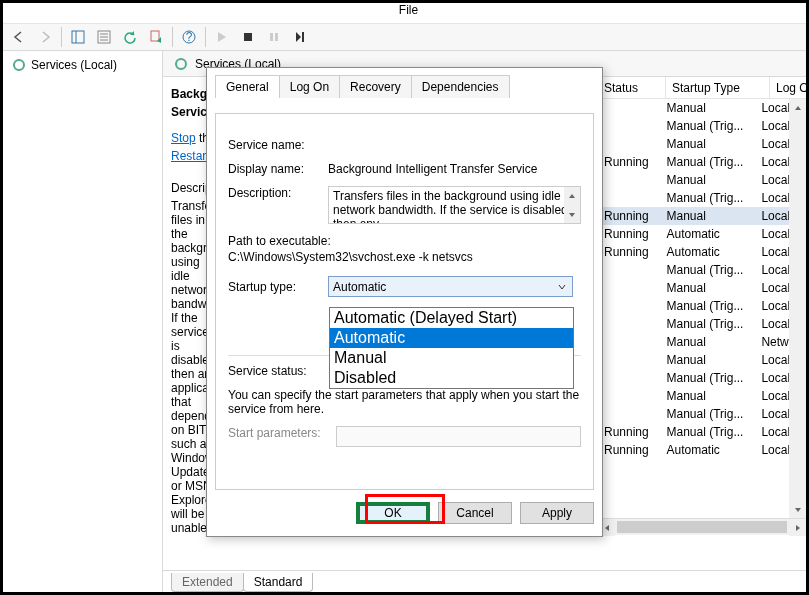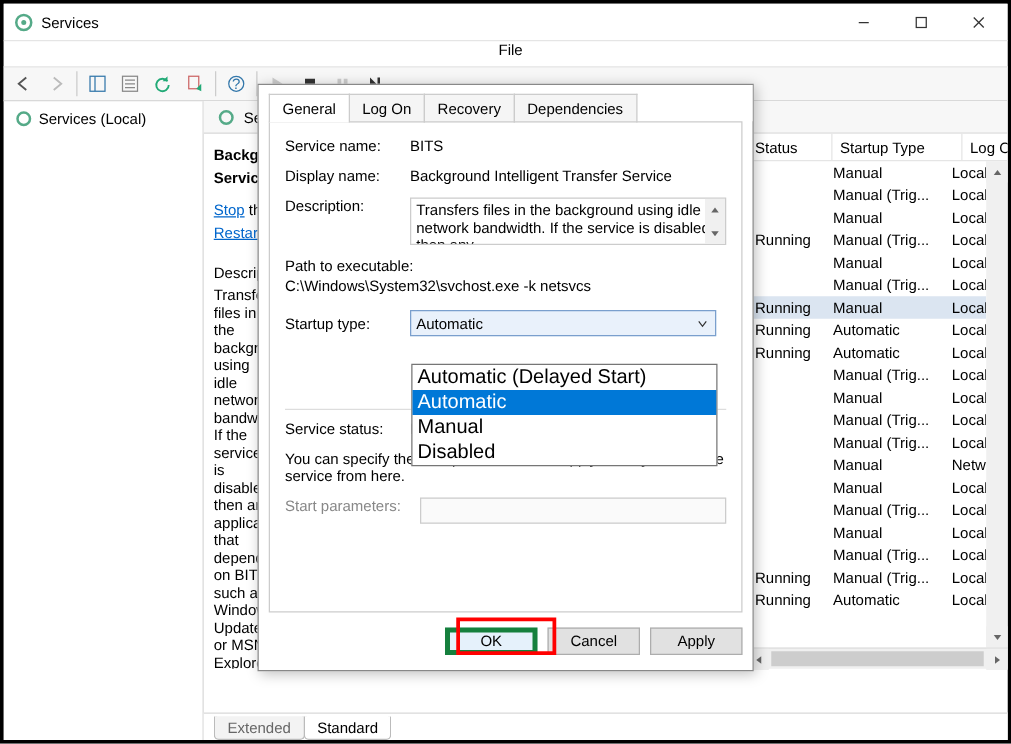--- a/index.html
+++ b/index.html
@@ -93,33 +93,6 @@
 <div class="border-outer">
 <div class="window">
 
-  <div class="titlebar">
-    <span class="icon">
-      <svg width="16" height="16">
-            <circle cx="8" cy="8" r="6" fill="none" stroke="#5a8" stroke-width="2"></circle>
-            <circle cx="8" cy="8" r="2" fill="#5a8"></circle>
-          </svg>
-    </span>
-    <span class="title">Services</span>
-    <div class="sysbtns">
-      <div class="sysbtn">
-            <svg width="10" height="10">
-              <line x1="1" y1="5" x2="9" y2="5" stroke="#333"></line>
-            </svg>
-          </div>
-      <div class="sysbtn">
-            <svg width="10" height="10">
-              <rect x="1" y="1" width="8" height="8" fill="none" stroke="#333"></rect>
-            </svg>
-          </div>
-      <div class="sysbtn">
-            <svg width="10" height="10">
-              <line x1="1" y1="1" x2="9" y2="9" stroke="#333"></line>
-              <line x1="9" y1="1" x2="1" y2="9" stroke="#333"></line>
-            </svg>
-          </div>
-    </div>
-  </div>
 
   <div class="menubar">
     <span>File</span>

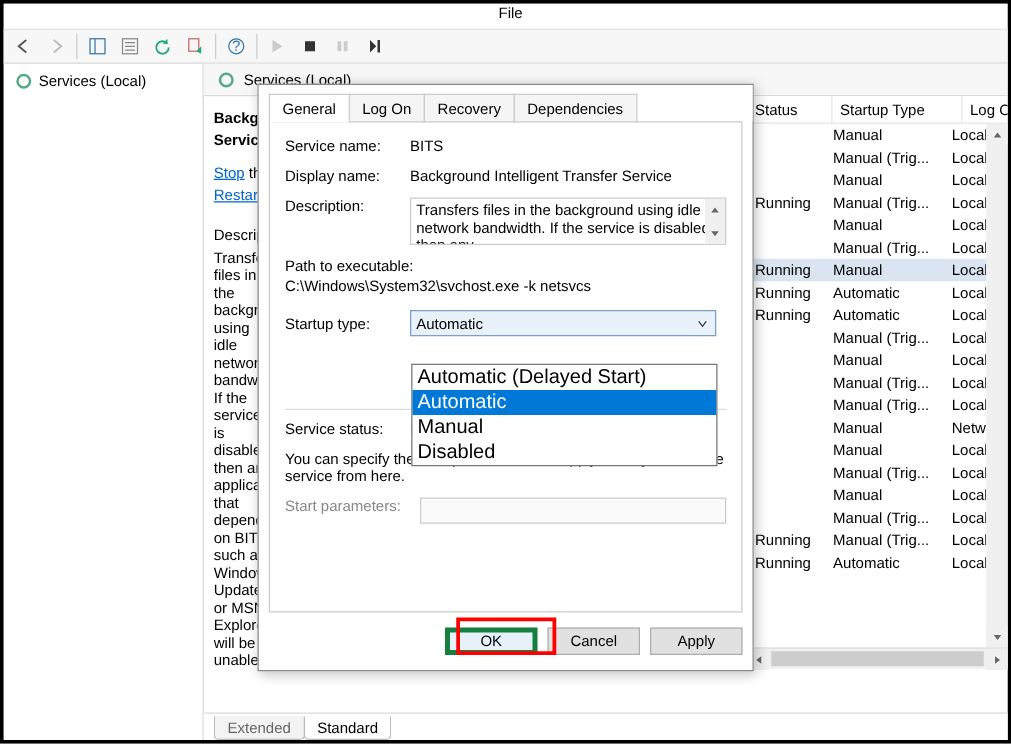--- a/index.html
+++ b/index.html
@@ -60,7 +60,7 @@
 .dlg-tab + .dlg-tab { margin-left: -1px; }
 .dlg-tab.active { background: #fff; z-index: 2; }
 .dlg-tab.inactive { background: #f5f5f5; }
-.dlg-body { flex: 1; margin: 0 8px 8px 8px; border: 1px solid #ccc; padding: 12px 12px; position: relative; }
+.dlg-body { flex: 1; margin: 16px 8px 8px 8px; border: 1px solid #ccc; padding: 24px 12px; position: relative; }
 .form-row { display: flex; margin-bottom: 10px; font-size: 12px; align-items: flex-start; }
 .form-row .lbl { width: 100px; }
 .form-row .val { flex: 1; }

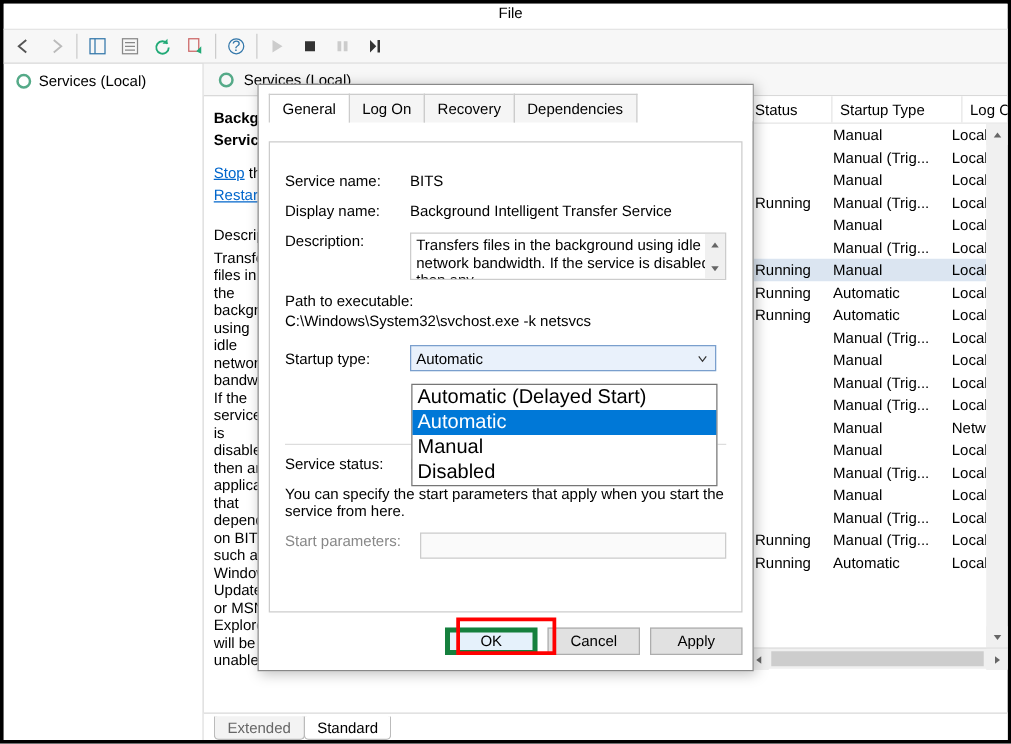--- a/index.html
+++ b/index.html
@@ -358,7 +358,6 @@
   <div class="dlg-body">
     <div class="form-row">
       <span class="lbl">Service name:</span>
-      <span class="val">BITS</span>
     </div>
     <div class="form-row">
       <span class="lbl">Display name:</span>

